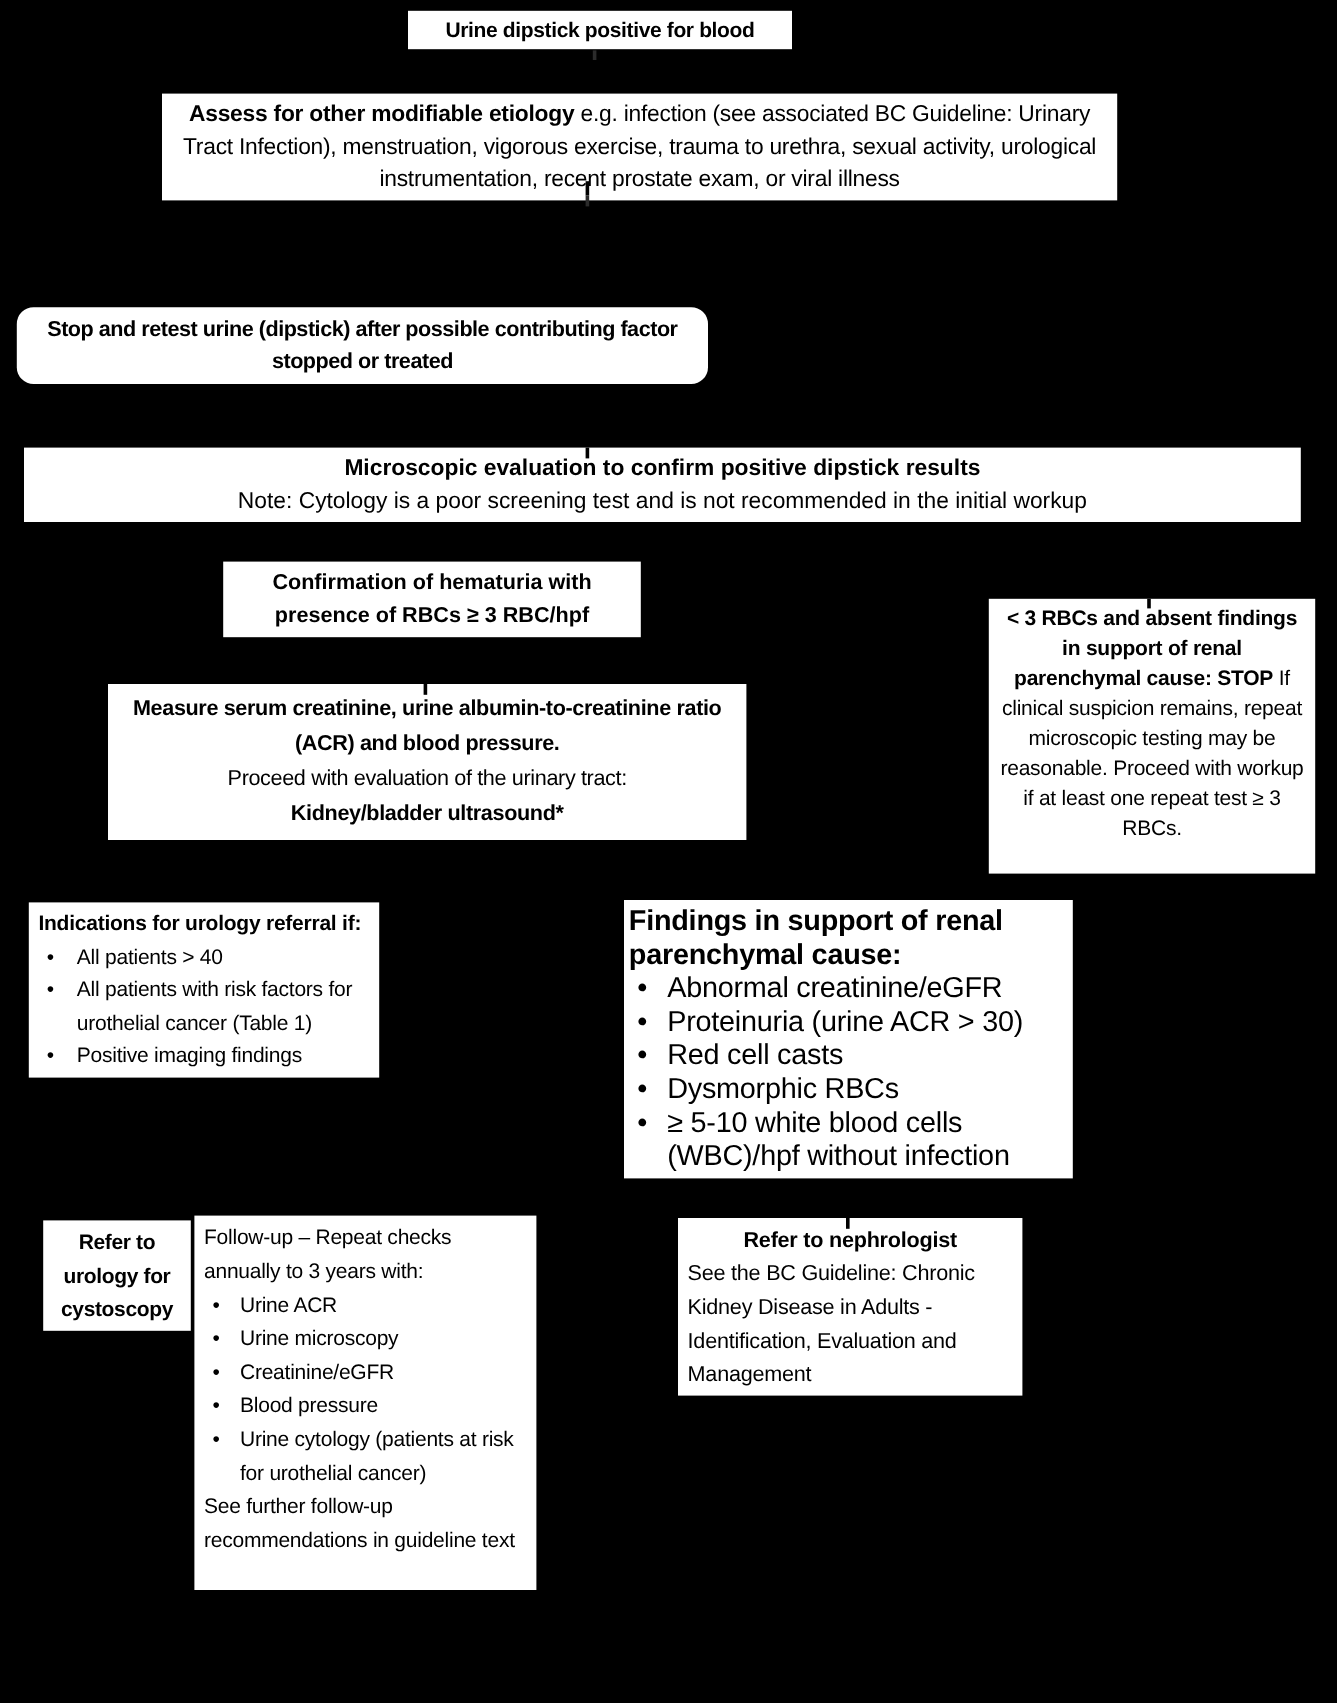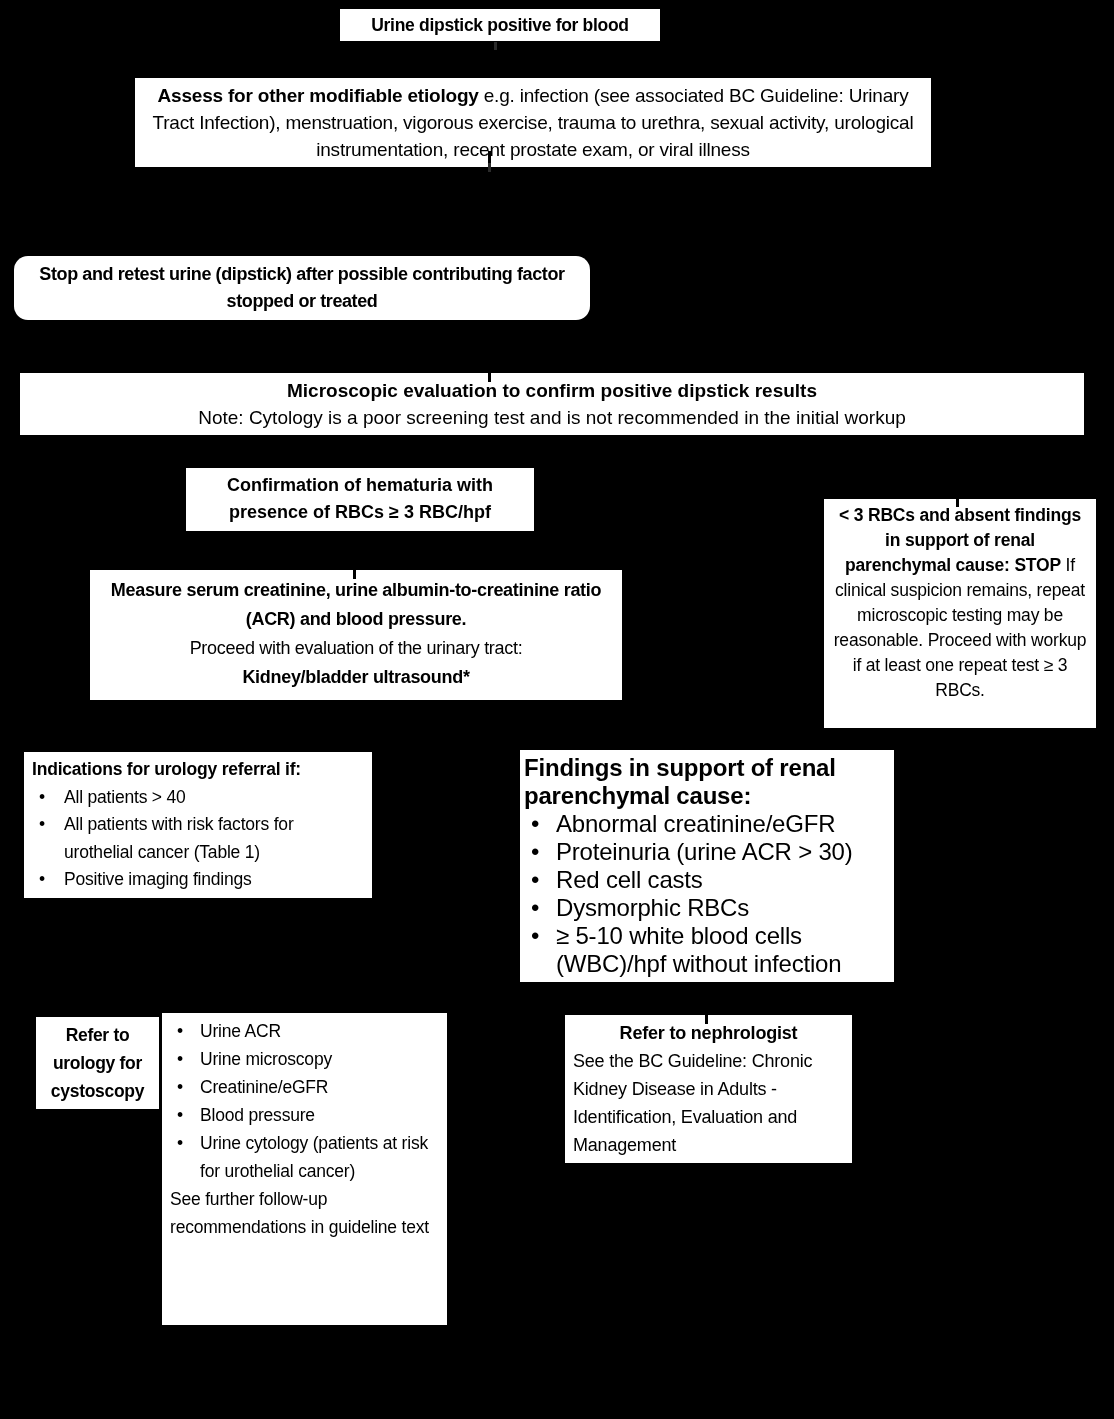--- a/index.html
+++ b/index.html
@@ -37,7 +37,7 @@
   .b-confirm{left:186px;top:468px;width:348px;min-height:63px;font-size:18px;line-height:27px;padding:4px 8px;}
   .b-rbc{left:824px;top:499px;width:272px;min-height:229px;font-size:17.5px;letter-spacing:-0.2px;line-height:25px;padding:4px 6px;}
   .b-measure{left:90px;top:570px;width:532px;min-height:130px;font-size:18px;letter-spacing:-0.3px;line-height:29px;padding:6px 8px;}
-  .b-indic{left:24px;top:752px;width:348px;min-height:139px;font-size:17.5px;letter-spacing:-0.2px;line-height:27.5px;padding:4px 8px;}
+  .b-indic{left:24px;top:752px;width:292px;min-height:139px;font-size:17.5px;letter-spacing:-0.2px;line-height:27.5px;padding:4px 8px;}
   .b-findings{left:520px;top:750px;width:374px;min-height:229px;font-size:24px;letter-spacing:-0.2px;line-height:28px;padding:4px 4px;}
   .b-urology{left:36px;top:1017px;width:123px;min-height:89px;font-size:17.5px;letter-spacing:-0.3px;line-height:28px;padding:4px 3px;}
   .b-follow{left:162px;top:1013px;width:285px;min-height:312px;font-size:17.5px;letter-spacing:-0.2px;line-height:28px;padding:4px 8px;}

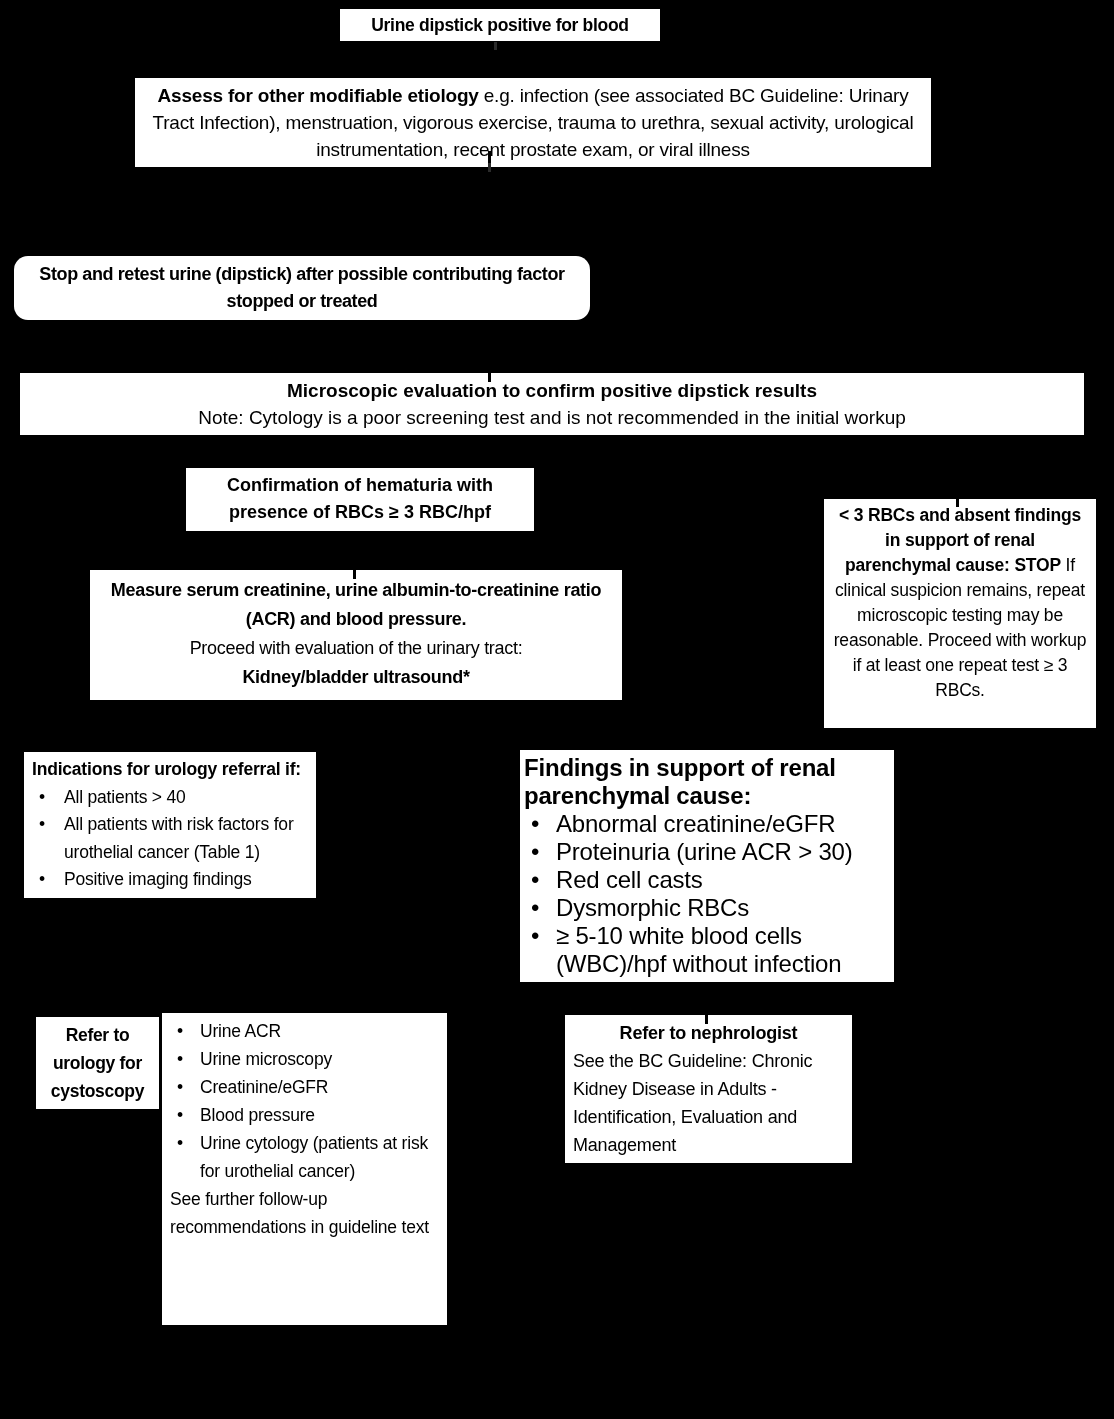--- a/index.html
+++ b/index.html
@@ -108,6 +108,7 @@
   <div class="box b-urology center bold">Refer to urology for cystoscopy</div>
 
   <div class="box b-follow">
+    <p>Follow-up – Repeat checks annually to 3 years with:</p>
     <ul class="bullets">
         <li>Urine ACR</li>
         <li>Urine microscopy</li>

